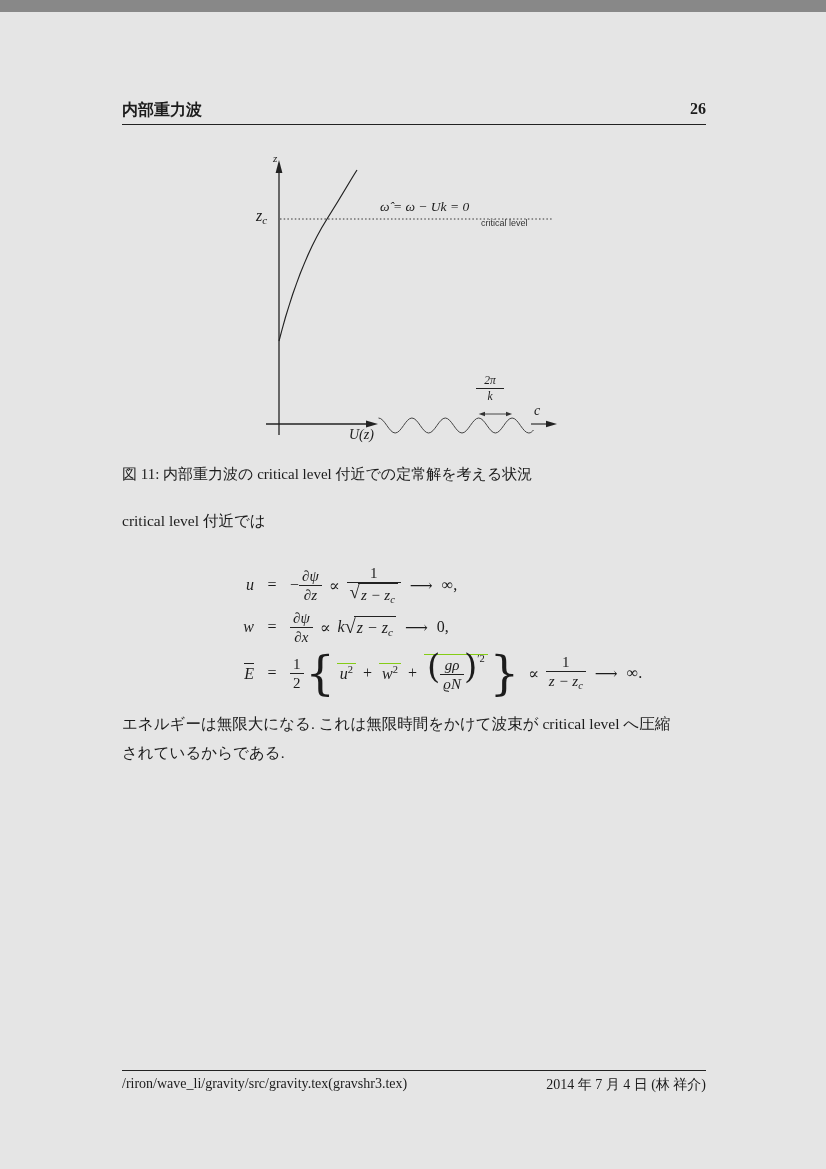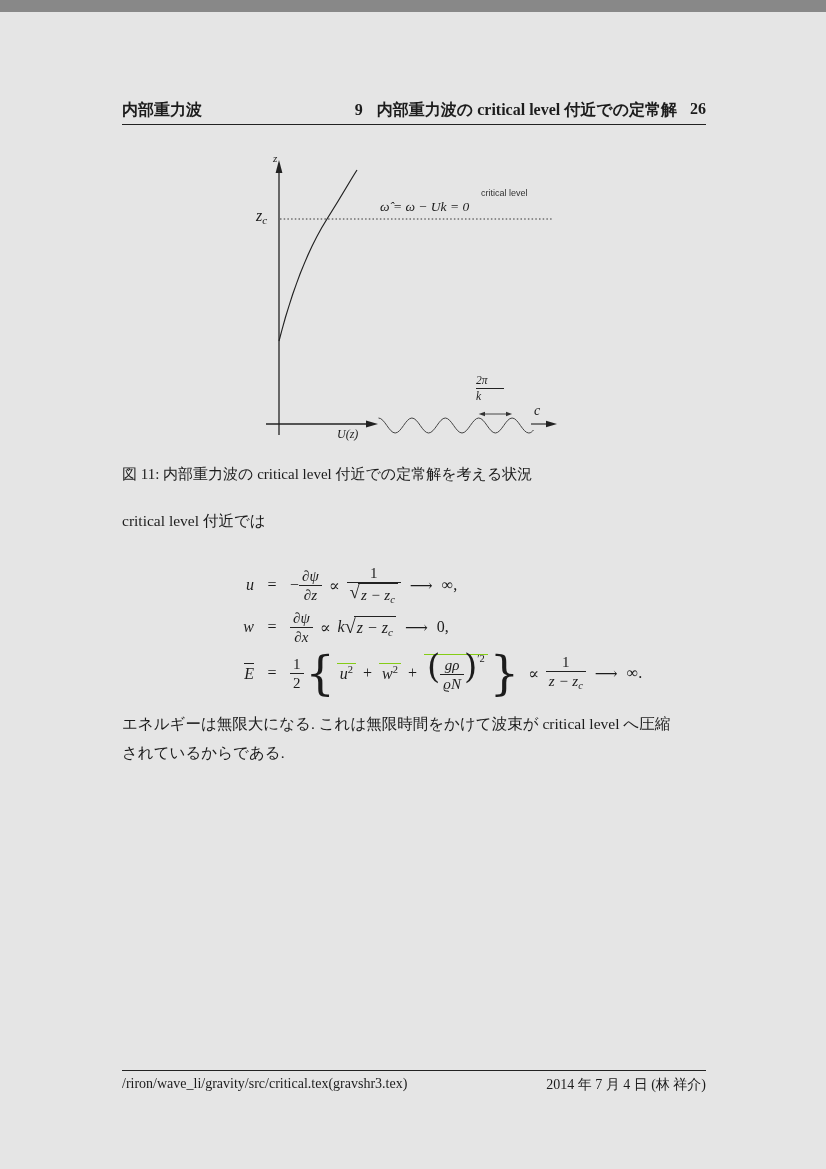--- a/index.html
+++ b/index.html
@@ -75,7 +75,6 @@
 <div class="page">
 
   <div class="abs hdr-left">内部重力波</div>
-  <div class="abs hdr-right"><span class="secno">9</span><span>内部重力波の critical level 付近での定常解</span></div>
   <div class="abs hdr-page">26</div>
   <div class="abs hdr-rule"></div>
 

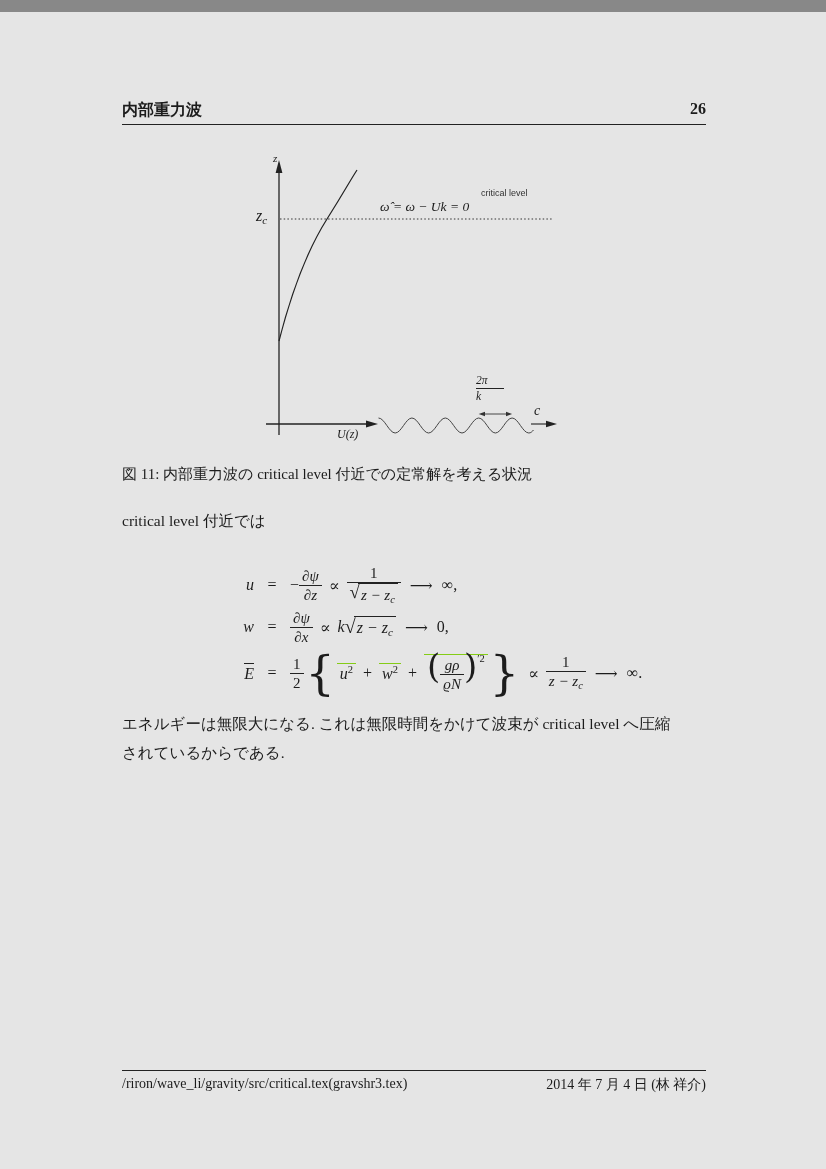--- a/index.html
+++ b/index.html
@@ -28,7 +28,7 @@
   .lbl-z{left:273px;top:10px;font-size:11px;font-style:italic;}
   .lbl-zc{left:256px;top:65px;font-size:16px;font-style:italic;}
   .lbl-disp{left:380px;top:57px;font-size:13.5px;font-style:italic;}
-  .lbl-crit{left:481px;top:46px;font-size:9px;font-family:"Liberation Sans","DejaVu Sans",sans-serif;color:#333;}
+  .lbl-crit{left:481px;top:76px;font-size:9px;font-family:"Liberation Sans","DejaVu Sans",sans-serif;color:#333;}
   .lbl-uz{left:337px;top:285px;font-size:12px;font-style:italic;}
   .lbl-c{left:534px;top:261px;font-size:14px;font-style:italic;}
   .lbl-wl{left:476px;top:232px;width:28px;text-align:left;font-size:11.5px;font-style:italic;line-height:1.15;}

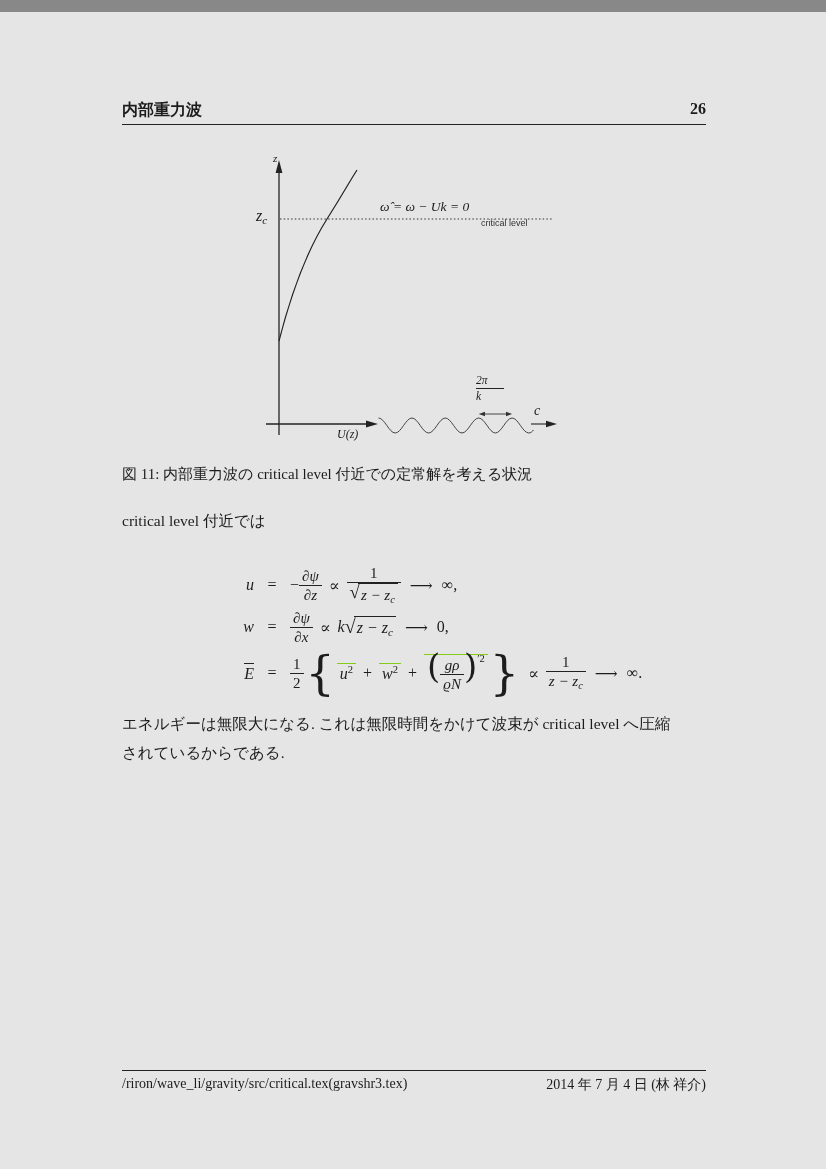--- a/index.html
+++ b/index.html
@@ -31,7 +31,7 @@
   .lbl-crit{left:481px;top:76px;font-size:9px;font-family:"Liberation Sans","DejaVu Sans",sans-serif;color:#333;}
   .lbl-uz{left:337px;top:285px;font-size:12px;font-style:italic;}
   .lbl-c{left:534px;top:261px;font-size:14px;font-style:italic;}
-  .lbl-wl{left:476px;top:232px;width:28px;text-align:left;font-size:11.5px;font-style:italic;line-height:1.15;}
+  .lbl-wl{left:476px;top:232px;width:28px;text-align:center;font-size:11.5px;font-style:italic;line-height:1.15;}
   .lbl-wl .den{border-top:1px solid #222;display:block;margin-top:1px;padding-top:1px;}
   .sub{font-size:0.7em;font-style:italic;vertical-align:-3px;}
 

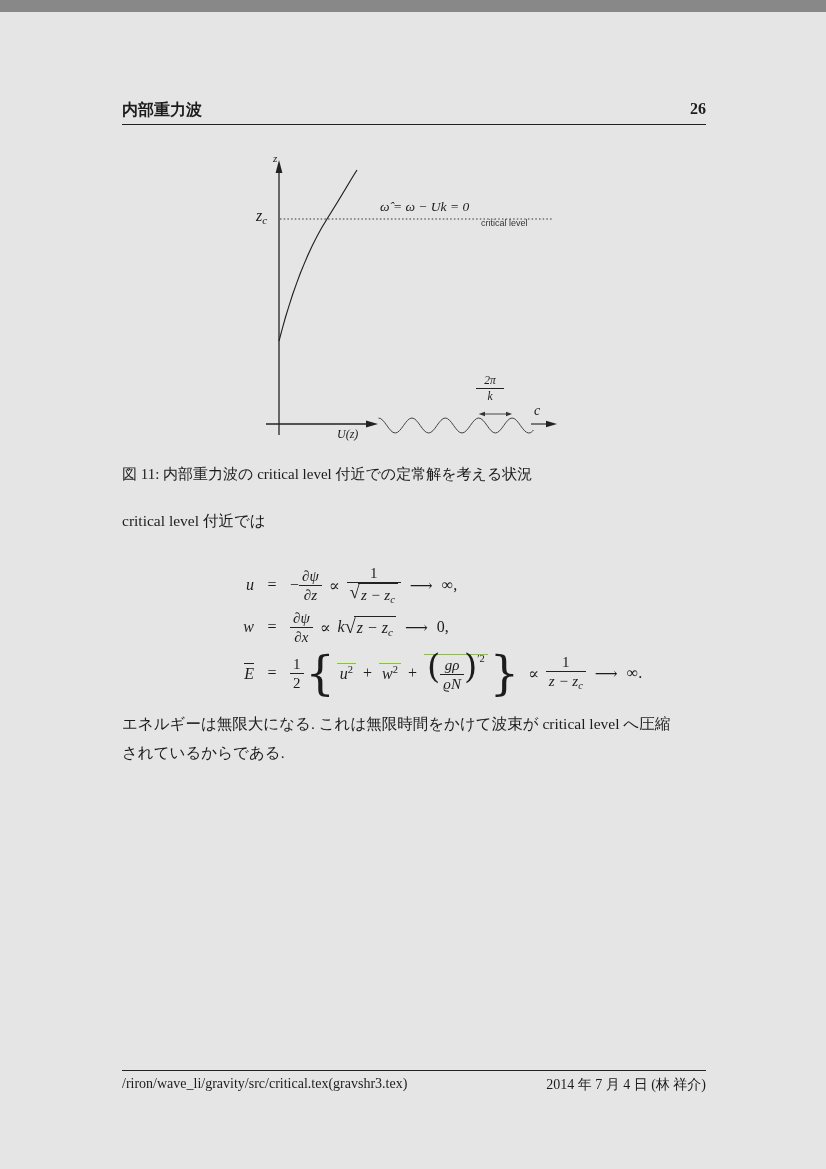--- a/index.html
+++ b/index.html
@@ -29,7 +29,7 @@
   .lbl-zc{left:256px;top:65px;font-size:16px;font-style:italic;}
   .lbl-disp{left:380px;top:57px;font-size:13.5px;font-style:italic;}
   .lbl-crit{left:481px;top:76px;font-size:9px;font-family:"Liberation Sans","DejaVu Sans",sans-serif;color:#333;}
-  .lbl-uz{left:337px;top:285px;font-size:12px;font-style:italic;}
+  .lbl-uz{left:349px;top:285px;font-size:14px;font-style:italic;}
   .lbl-c{left:534px;top:261px;font-size:14px;font-style:italic;}
   .lbl-wl{left:476px;top:232px;width:28px;text-align:center;font-size:11.5px;font-style:italic;line-height:1.15;}
   .lbl-wl .den{border-top:1px solid #222;display:block;margin-top:1px;padding-top:1px;}

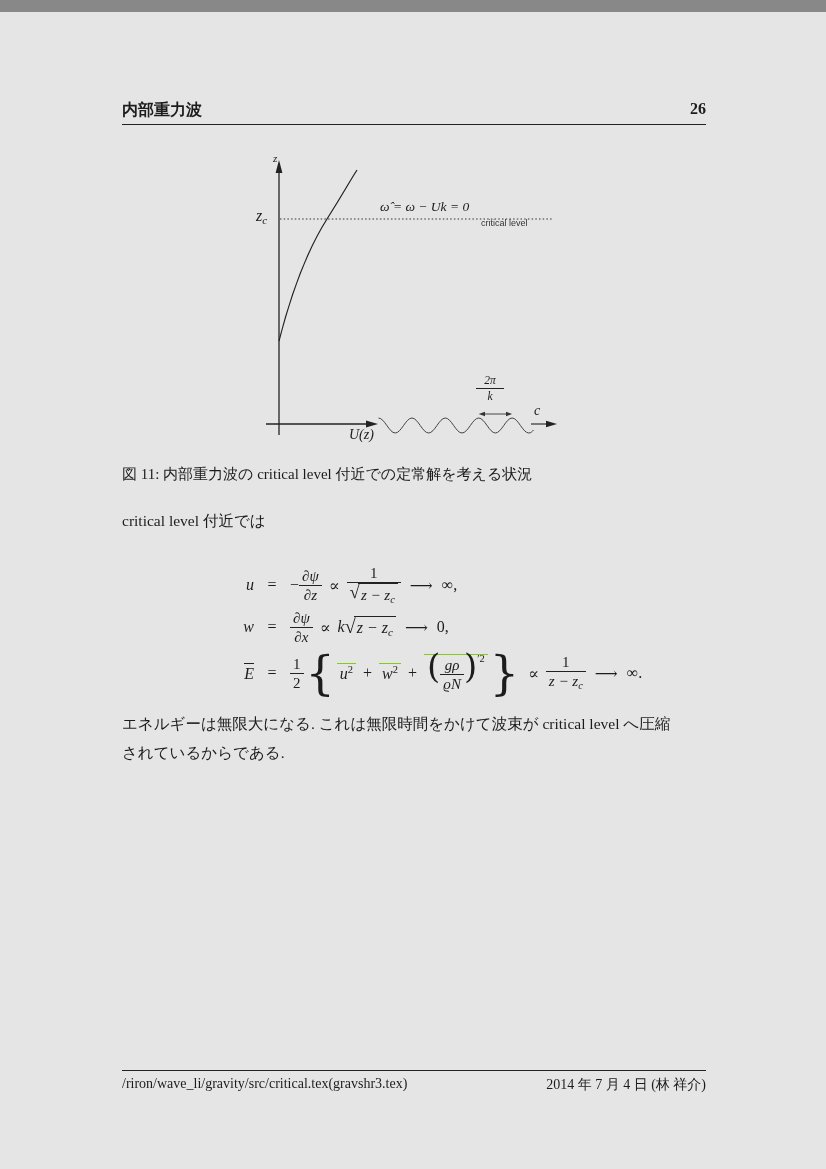--- a/index.html
+++ b/index.html
@@ -180,7 +180,7 @@
   <div class="abs para para1">エネルギーは無限大になる. これは無限時間をかけて波束が critical level へ圧縮</div>
 
   <div class="abs ftr-rule"></div>
-  <div class="abs ftr-left">/riron/wave_li/gravity/src/critical.tex(gravshr3.tex)</div>
+  <div class="abs ftr-left">/riron/wave_li/gravity/src/gravity.tex(gravshr3.tex)</div>
   <div class="abs ftr-right">2014 年 7 月 4 日 (林 祥介)</div>
 
 </div>

